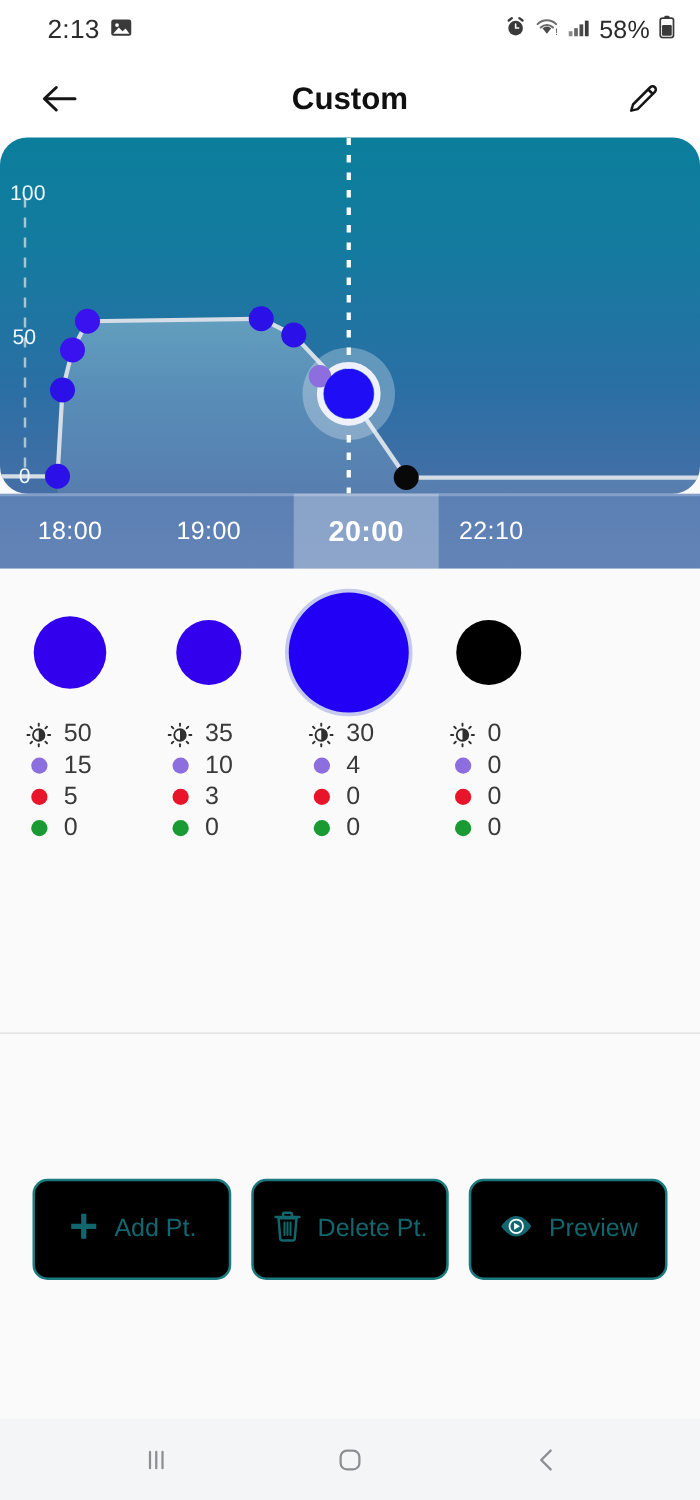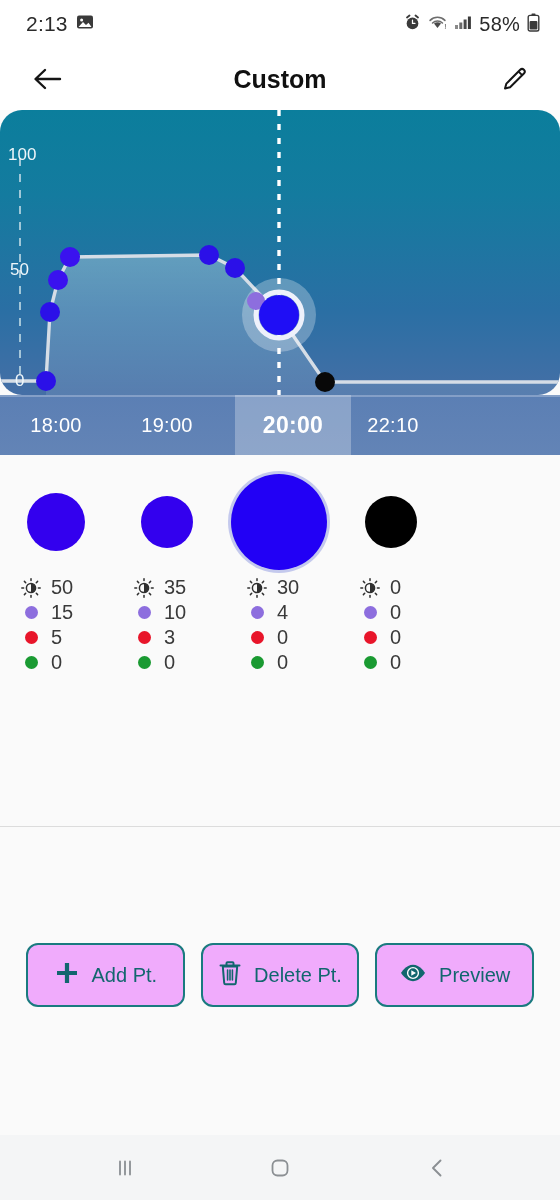--- a/index.html
+++ b/index.html
@@ -15,7 +15,7 @@
   .statusbar {
     height: 48px; width: 100%;
     display: flex; align-items: center; justify-content: space-between;
-    padding: 0 20px 0 26px;
+    padding: 0 20px 0 38px;
     background: #ffffff;
   }
   .sb-left { display: flex; align-items: center; gap: 8px; }

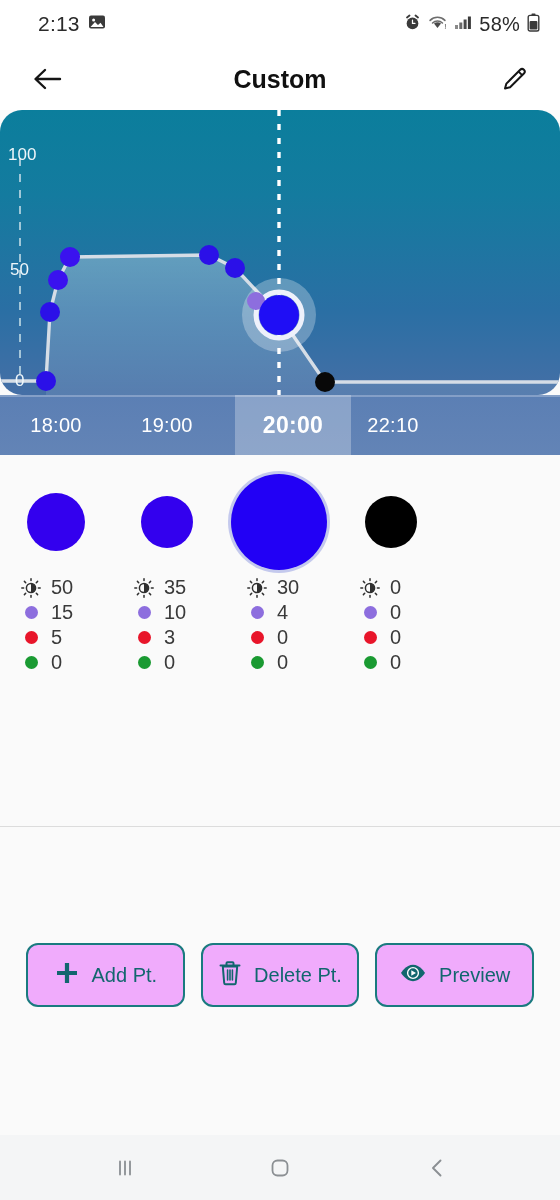--- a/index.html
+++ b/index.html
@@ -99,8 +99,8 @@
     padding: 0 26px;
   }
   .abtn {
-    flex: 1; height: 64px; border-radius: 12px;
-    border: 2px solid #1a7a7f; background: #f0abfc;
+    flex: 1; height: 81px; border-radius: 12px;
+    border: 2px solid #1a7a7f; background: #000000;
     display: flex; align-items: center; justify-content: center; gap: 12px;
     color: #12666e; font-size: 20px; cursor: pointer;
   }

